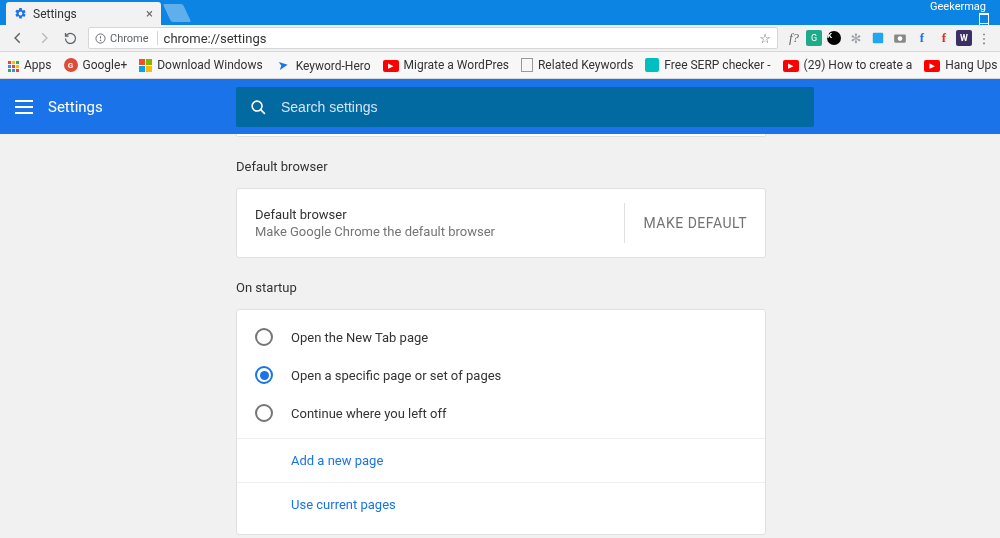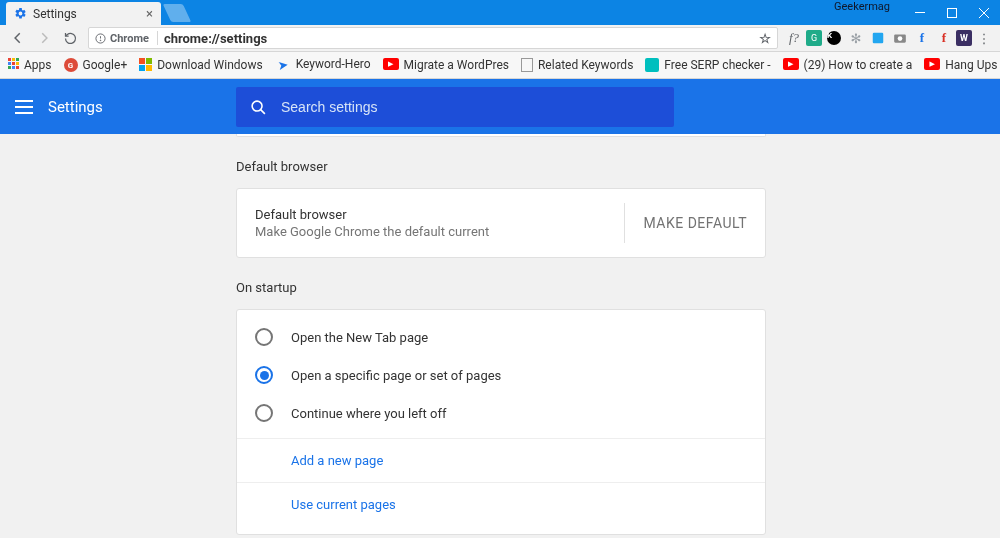--- a/index.html
+++ b/index.html
@@ -13,7 +13,7 @@
     .tab .tab-title { font-size: 12px; color: #333; flex: 1; }
     .tab .close { color: #666; font-size: 13px; }
     .newtab { width: 20px; height: 18px; background: rgba(255,255,255,0.35); margin-left: 6px; transform: skewX(25deg); border-radius: 2px; align-self: center; }
-    .titlebar-right { margin-left: auto; display: flex; align-items: flex-start; color: #0f172a; height: 100%; }
+    .titlebar-right { margin-left: auto; display: flex; align-items: flex-end; color: #ffffff; height: 100%; flex-direction: column; }
     .titlebar-right .user { font-size: 11px; margin-right: 14px; }
     .win-btn { width: 32px; height: 25px; display: flex; align-items: center; justify-content: center; font-size: 11px; }
 

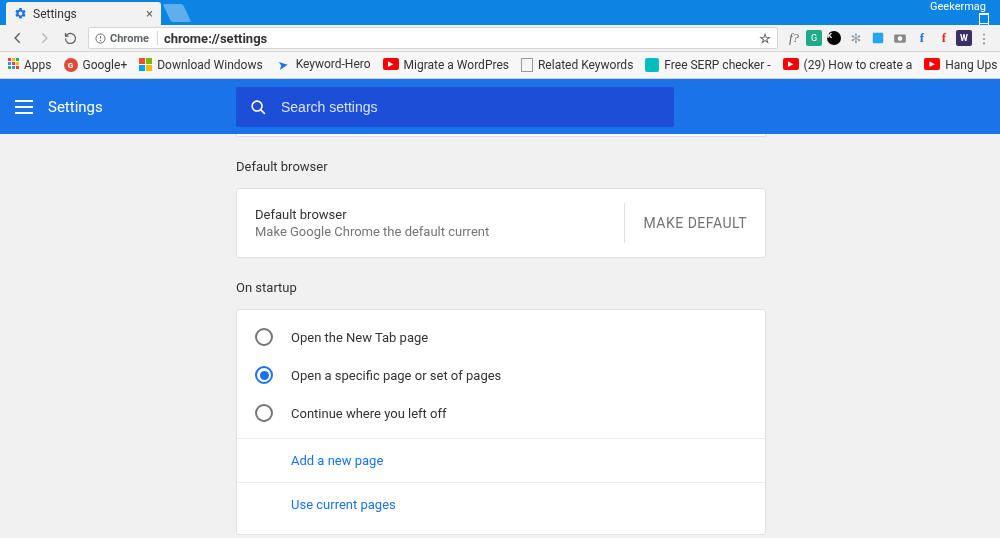--- a/index.html
+++ b/index.html
@@ -21,7 +21,7 @@
     .addrbar { height: 27px; background: #f2f2f2; border-bottom: 1px solid #d6d6d6; display: flex; align-items: center; padding: 0 6px; gap: 2px; }
     .nav-btn { width: 24px; height: 24px; display: flex; align-items: center; justify-content: center; color: #5f6368; border-radius: 12px; font-size: 14px; }
     .nav-btn.disabled { color: #bbb; }
-    .omnibox { flex: 1; height: 22px; background: #fff; border: 1px solid #d6d6d6; border-radius: 2px; display: flex; align-items: center; padding: 0 6px; margin: 0 4px; font-weight: bold; }
+    .omnibox { flex: 1; height: 22px; background: #fff; border: 1px solid #d6d6d6; border-radius: 2px; display: flex; align-items: center; padding: 0 6px; margin: 0 4px; }
     .omnibox .secure { font-size: 11px; color: #5f6368; margin-right: 6px; display: flex; align-items: center; gap: 4px; }
     .omnibox .secure .divider { width: 1px; height: 14px; background: #d6d6d6; margin-left: 4px; }
     .omnibox .url { font-size: 13px; color: #333; flex: 1; }

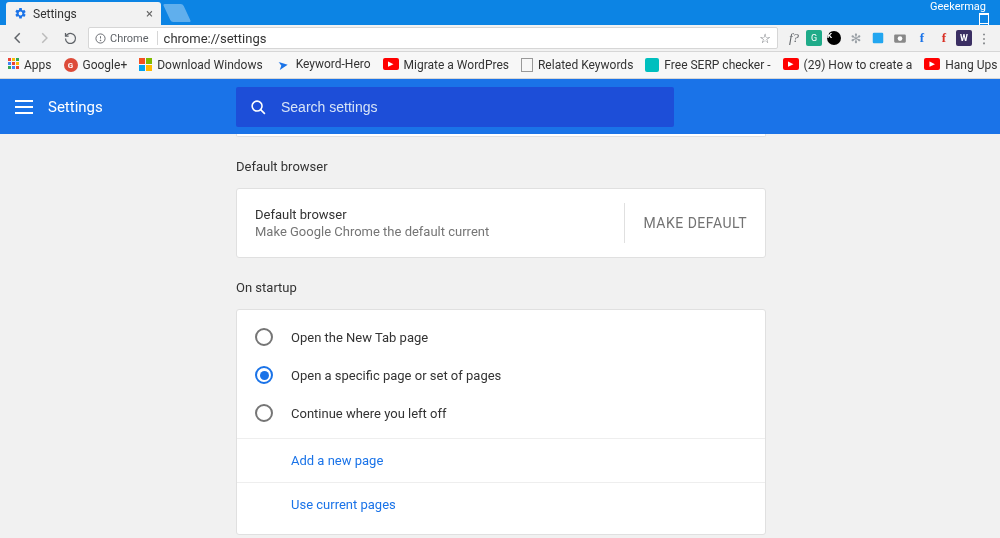--- a/index.html
+++ b/index.html
@@ -35,7 +35,7 @@
 
     
     .bookbar { height: 27px; background: #f7f7f7; border-bottom: 1px solid #d6d6d6; display: flex; align-items: center; padding: 0 8px; gap: 12px; overflow: hidden; }
-    .bm { display: flex; align-items: flex-start; gap: 5px; color: #333; font-size: 12px; white-space: nowrap; }
+    .bm { display: flex; align-items: flex-end; gap: 5px; color: #333; font-size: 12px; white-space: nowrap; }
     .bm-icon { width: 16px; height: 16px; display: flex; align-items: center; justify-content: center; font-size: 11px; }
     .apps-icon { display:grid; grid-template-columns:repeat(3,3px); grid-template-rows:repeat(3,3px); gap:1px; }
     .apps-icon span { width:3px; height:3px; background:#999; }

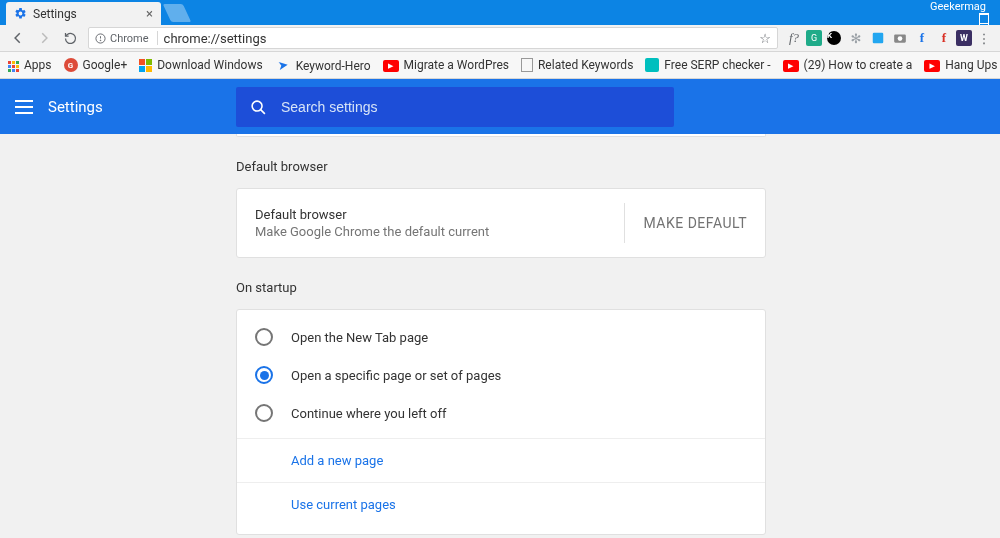--- a/index.html
+++ b/index.html
@@ -55,7 +55,7 @@
     .blue-header { height: 55px; background: #1a73e8; display: flex; align-items: center; padding: 0; }
     .menu-btn { width: 48px; display: flex; align-items: center; justify-content: center; color: #fff; }
     .settings-title { color: #fff; font-size: 15px; }
-    .search-box { margin-left: auto; margin-right: 0; width: 438px; height: 40px; background: #1d4ed8; border-radius: 2px; display: flex; align-items: center; padding: 0 14px; position: absolute; left: 236px; top: 8px; }
+    .search-box { margin-left: auto; margin-right: 0; width: 578px; height: 40px; background: #0369a1; border-radius: 2px; display: flex; align-items: center; padding: 0 14px; position: absolute; left: 236px; top: 8px; }
     .blue-header { position: relative; }
     .search-box .search-icon { color: #fff; margin-right: 14px; font-size: 16px; }
     .search-box input { background: transparent; border: none; outline: none; color: #fff; font-size: 14px; flex: 1; }

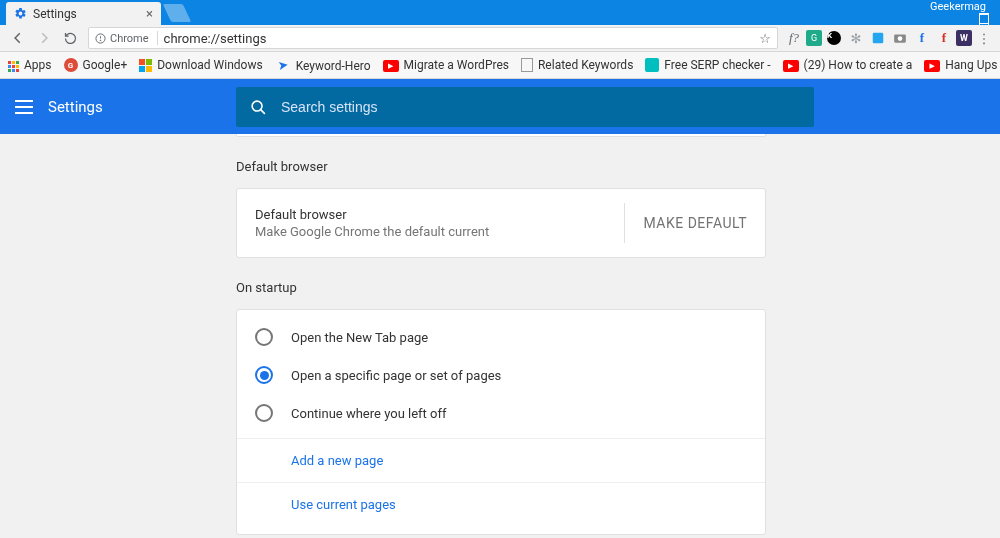--- a/index.html
+++ b/index.html
@@ -264,7 +264,7 @@
         <div class="db-row">
           <div class="db-left">
             <div class="line1">Default browser</div>
-            <div class="line2">Make Google Chrome the default current</div>
+            <div class="line2">Make Google Chrome the default browser</div>
           </div>
           <div class="db-divider"></div>
           <div class="make-default">MAKE DEFAULT</div>

